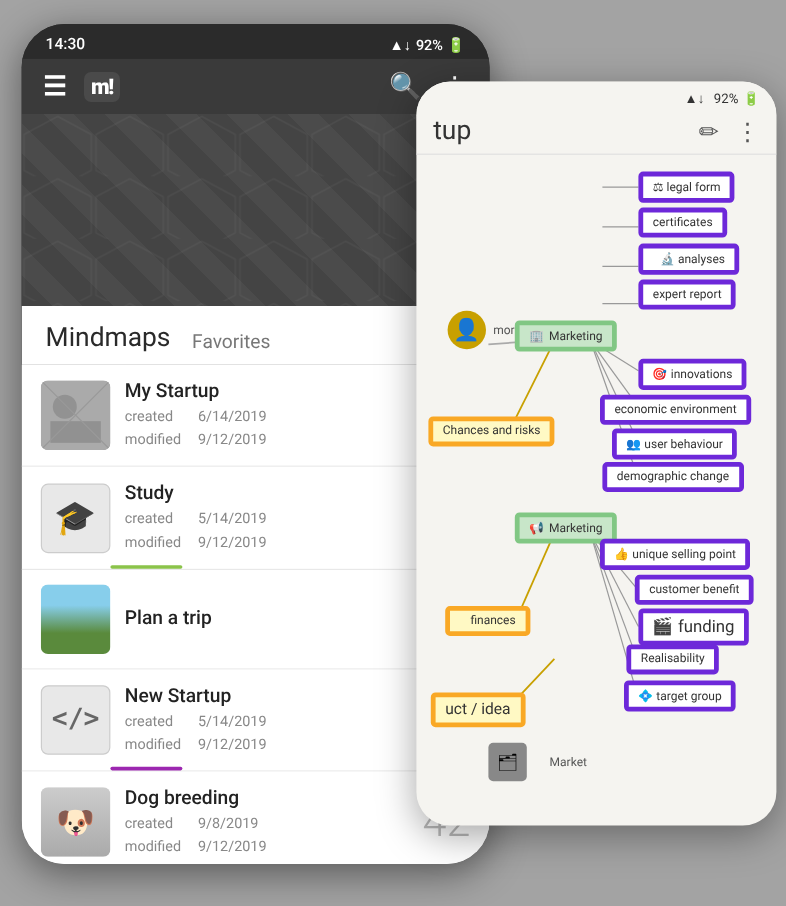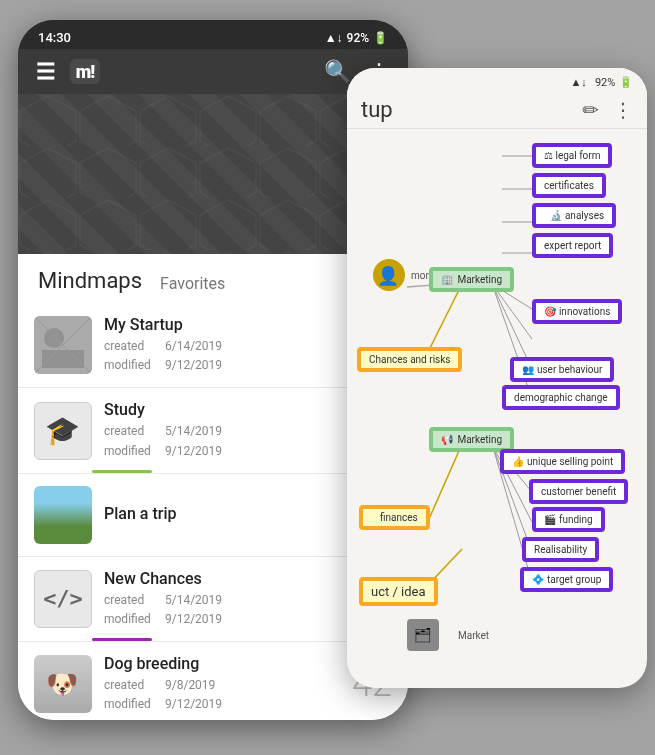--- a/index.html
+++ b/index.html
@@ -546,6 +546,7 @@
       </div>
 
       <div class="mm-node" style="left:185px;top:170px;font-size:10px;">🎯 innovations</div>
+      <div class="mm-node" style="left:153px;top:200px;font-size:10px;">economic environment</div>
       <div class="mm-node" style="left:163px;top:228px;font-size:10px;display:flex;align-items:center;gap:3px;">👥 user behaviour</div>
       <div class="mm-node" style="left:155px;top:256px;font-size:10px;">demographic change</div>
 

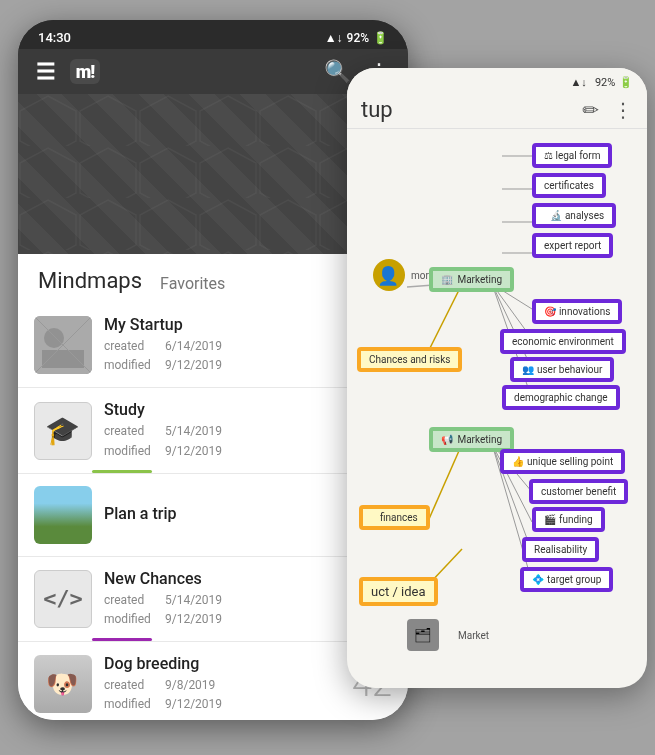--- a/index.html
+++ b/index.html
@@ -565,7 +565,7 @@
       <div class="mm-node" style="left:175px;top:408px;font-size:10px;">Realisability</div>
       <div class="mm-node" style="left:173px;top:438px;font-size:10px;display:flex;align-items:center;gap:3px;">💠 target group</div>
 
-      <div class="mm-node yellow" style="left:12px;top:376px;font-size:10px;padding-left:17px;">finances</div>
+      <div class="mm-node yellow" style="left:24px;top:376px;font-size:10px;padding-left:17px;">finances</div>
 
       <div class="mm-node yellow" style="left:12px;top:448px;font-size:13px;">uct / idea</div>
 

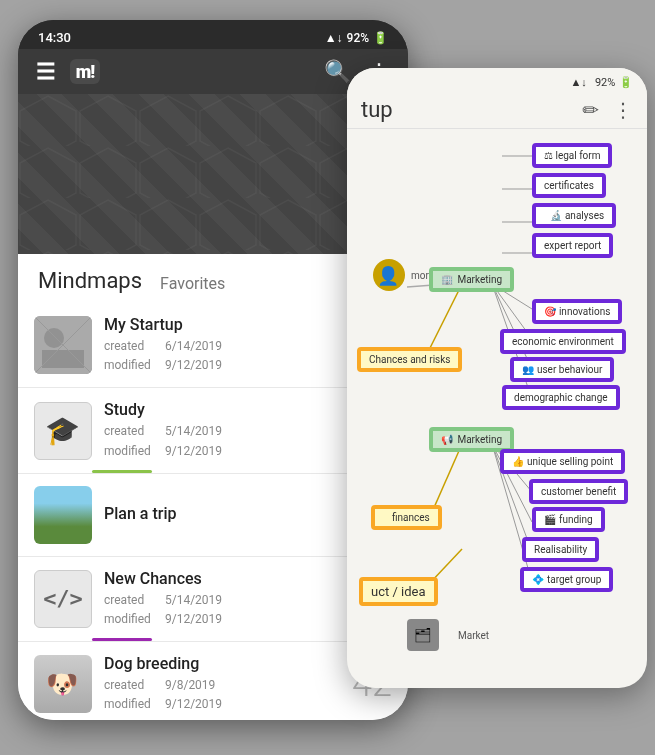--- a/index.html
+++ b/index.html
@@ -561,7 +561,7 @@
 
       <div class="mm-node" style="left:153px;top:320px;font-size:10px;display:flex;align-items:center;gap:3px;">👍 unique selling point</div>
       <div class="mm-node" style="left:163px;top:350px;font-size:10px;margin-left:19px;">customer benefit</div>
-      <div class="mm-node" style="left:185px;top:378px;font-size:10px;display:flex;align-items:center;gap:3px;">🎬 funding</div>
+      <div class="mm-node" style="left:185px;top:378px;font-size:14px;display:flex;align-items:center;gap:3px;">🎬 funding</div>
       <div class="mm-node" style="left:175px;top:408px;font-size:10px;">Realisability</div>
       <div class="mm-node" style="left:173px;top:438px;font-size:10px;display:flex;align-items:center;gap:3px;">💠 target group</div>
 

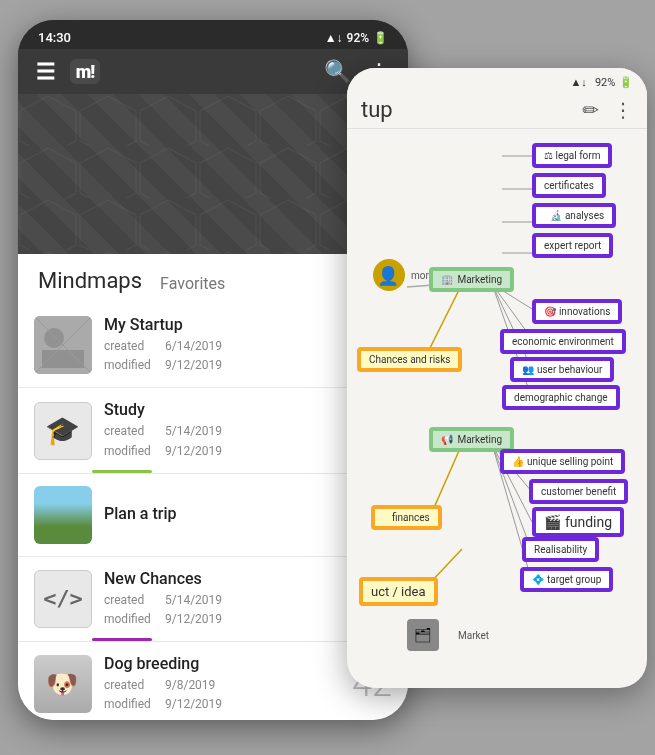--- a/index.html
+++ b/index.html
@@ -453,7 +453,7 @@
           <div class="icon-code">&lt;/&gt;</div>
         </div>
         <div class="item-content">
-          <div class="item-name">New Chances</div>
+          <div class="item-name">New Startup</div>
           <div class="item-meta">
             <span>created</span>
             <span>5/14/2019</span><br>

